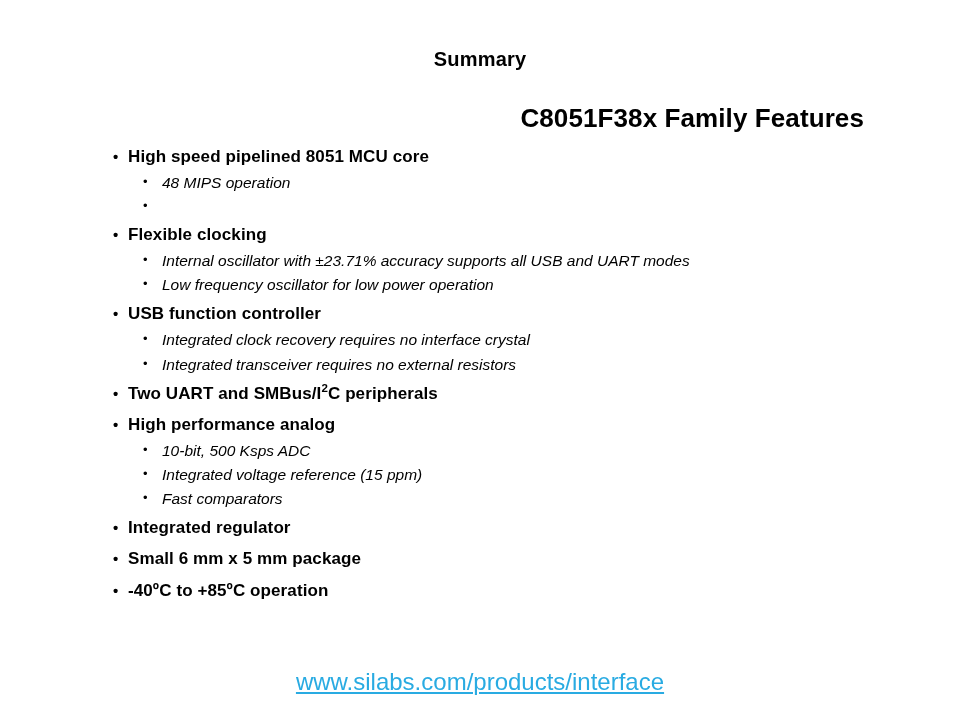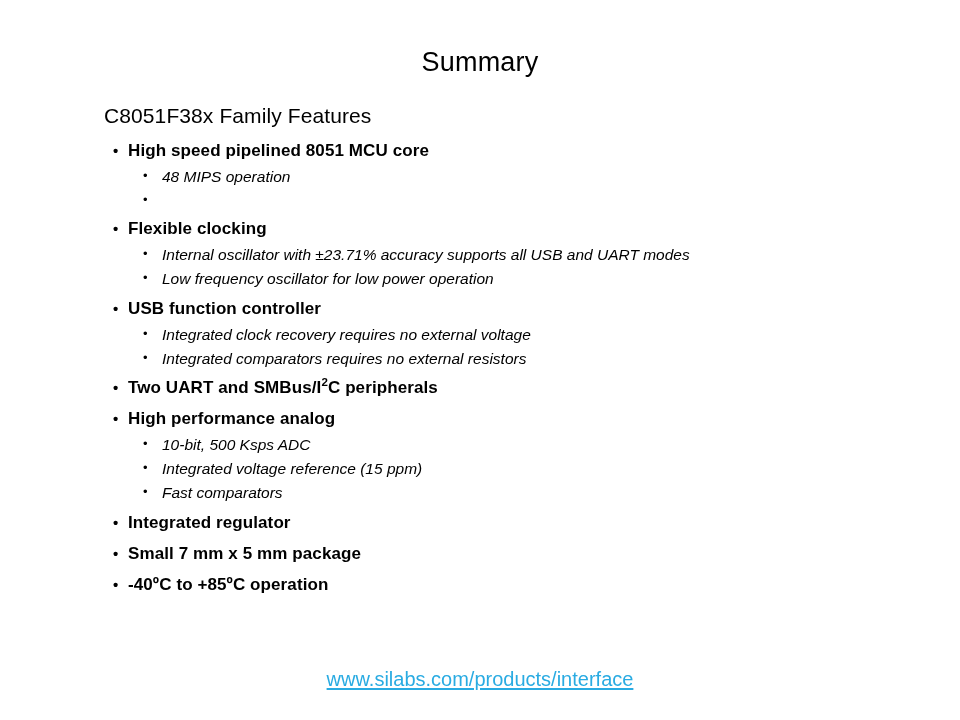--- a/index.html
+++ b/index.html
@@ -30,8 +30,8 @@
     left: 0;
     width: 960px;
     text-align: center;
-    font-size: 27px;
-    font-weight: normal;
+    font-size: 20px;
+    font-weight: bold;
     letter-spacing: 0.2px;
     line-height: 1.1;
   }

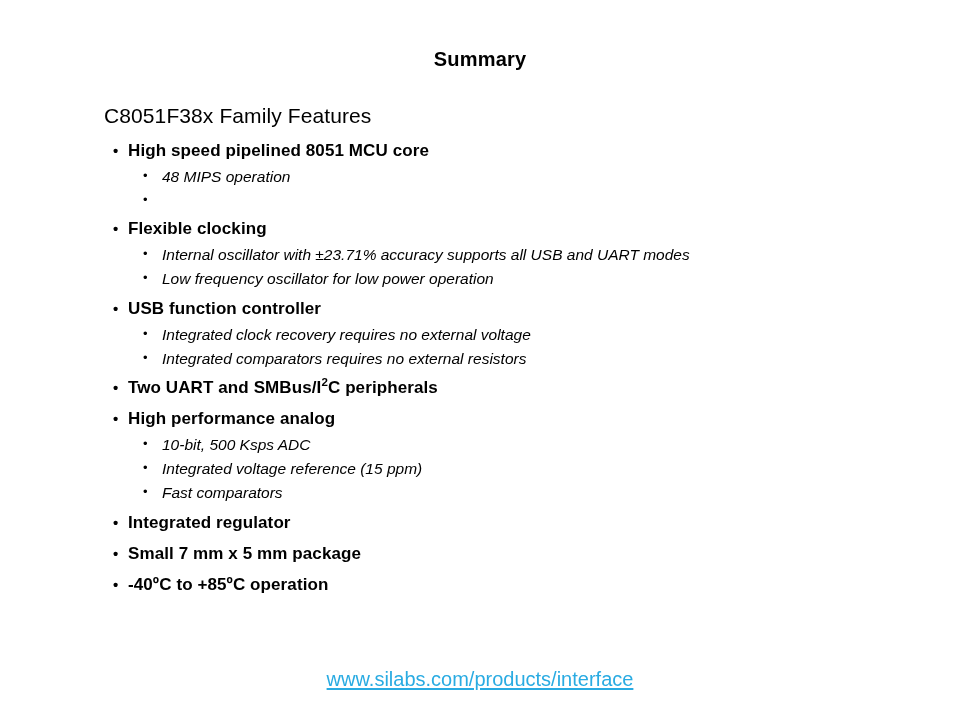--- a/index.html
+++ b/index.html
@@ -45,11 +45,12 @@
   }
 
   .section-heading {
-    font-size: 21px;
-    font-weight: normal;
+    font-size: 26px;
+    font-weight: bold;
     line-height: 1.15;
     margin: 0 0 9px 0;
     letter-spacing: 0.1px;
+    text-align: right;
   }
 
   ul.lvl1 {

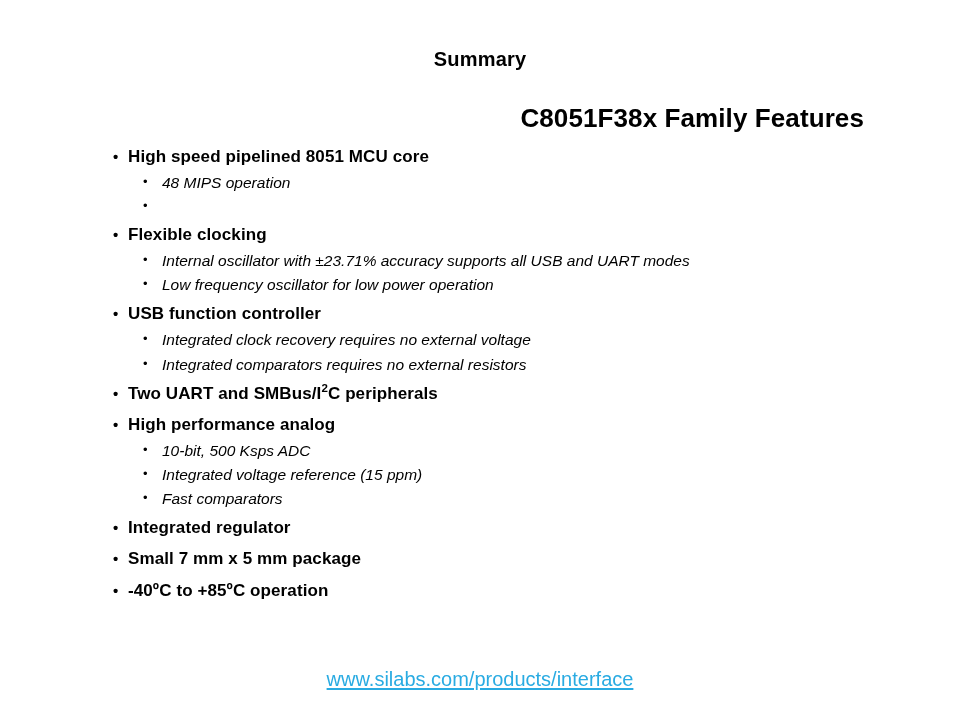--- a/index.html
+++ b/index.html
@@ -186,7 +186,7 @@
           <ul class="lvl2">
             <li class="lvl2-item">
               <span class="bullet">•</span>
-              <span class="txt">Integrated clock recovery requires no external voltage</span>
+              <span class="txt">Integrated clock recovery requires no interface crystal</span>
             </li>
             <li class="lvl2-item">
               <span class="bullet">•</span>

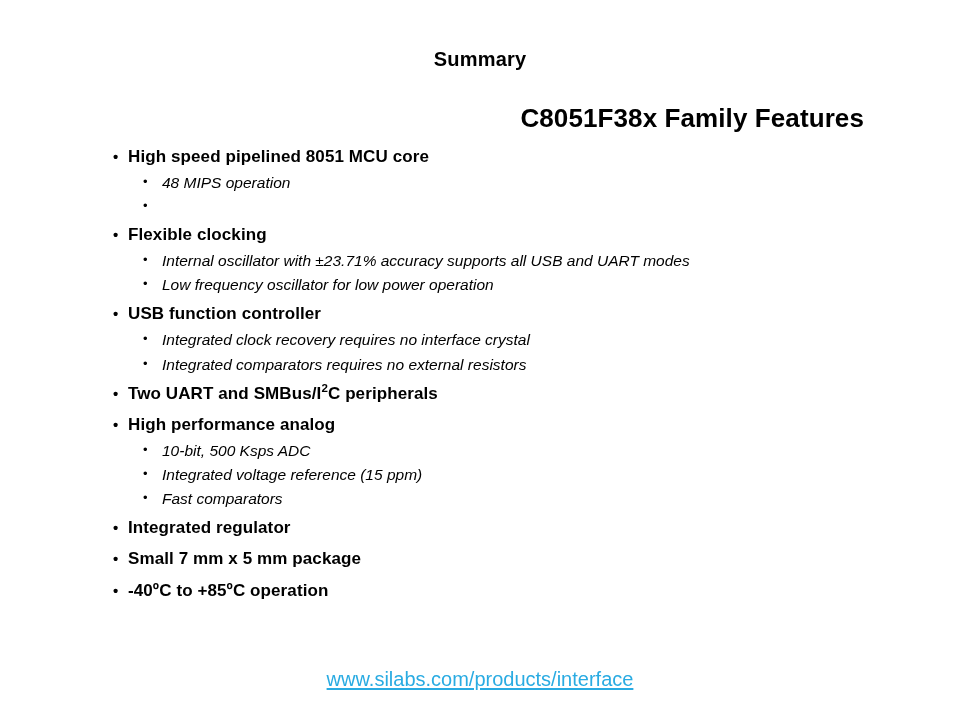--- a/index.html
+++ b/index.html
@@ -190,7 +190,7 @@
             </li>
             <li class="lvl2-item">
               <span class="bullet">•</span>
-              <span class="txt">Integrated comparators requires no external resistors</span>
+              <span class="txt">Integrated transceiver requires no external resistors</span>
             </li>
           </ul>
         </li>

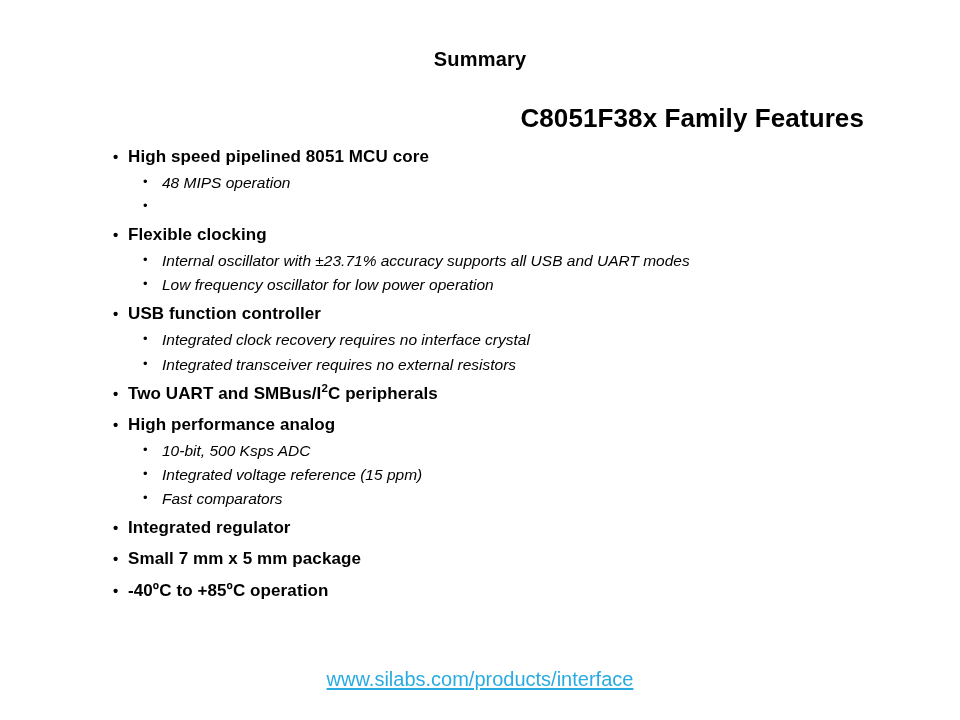--- a/index.html
+++ b/index.html
@@ -229,7 +229,7 @@
         <li class="lvl1-item">
           <div class="lvl1-row">
             <span class="bullet">•</span>
-            <span class="txt">Small 7 mm x 5 mm package</span>
+            <span class="txt">Small 6 mm x 5 mm package</span>
           </div>
         </li>
         <li class="lvl1-item">

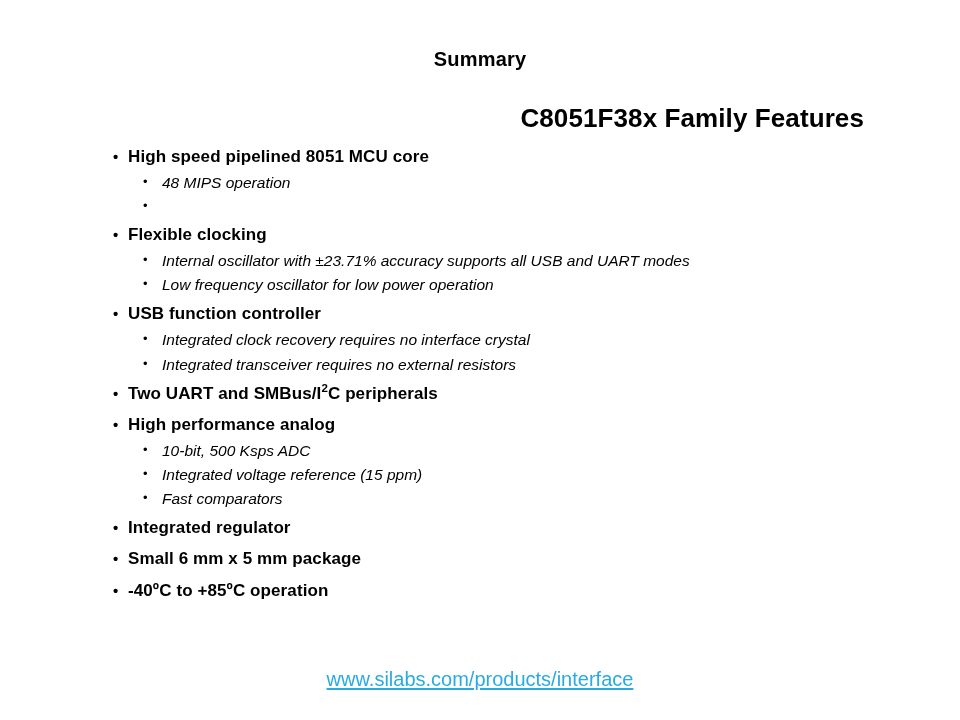--- a/index.html
+++ b/index.html
@@ -127,7 +127,7 @@
     text-align: center;
   }
   .footer-link {
-    font-size: 20px;
+    font-size: 24px;
     color: #29ABE2;
     text-decoration: underline;
     text-underline-offset: 2px;

